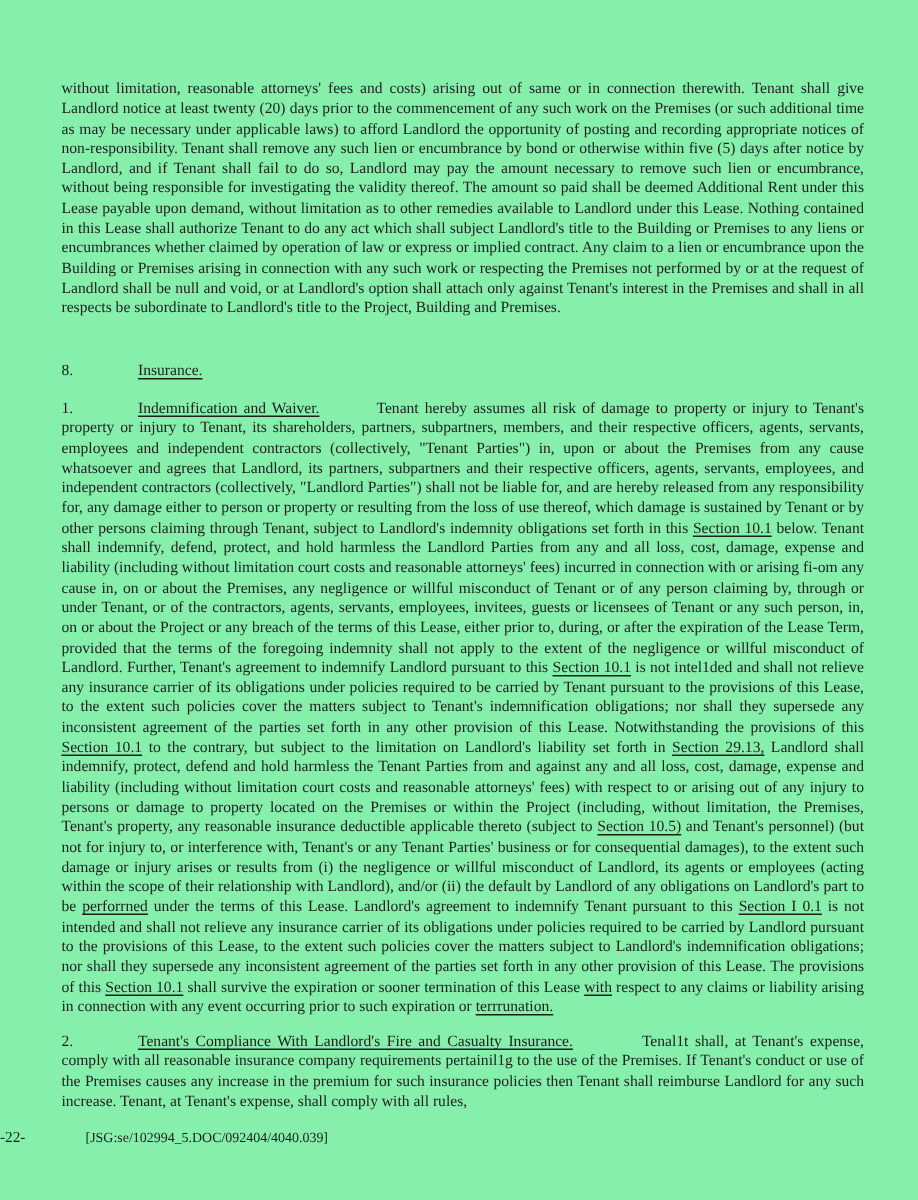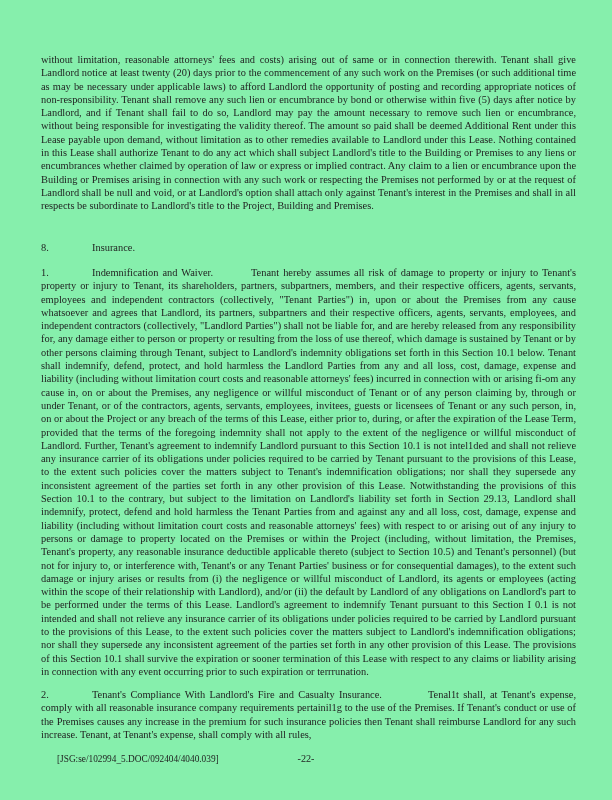--- a/index.html
+++ b/index.html
@@ -33,6 +33,7 @@
     width: 51px;
   }
   .u {
+    text-decoration: underline;
     text-underline-offset: 1.5px;
   }
   .tab {

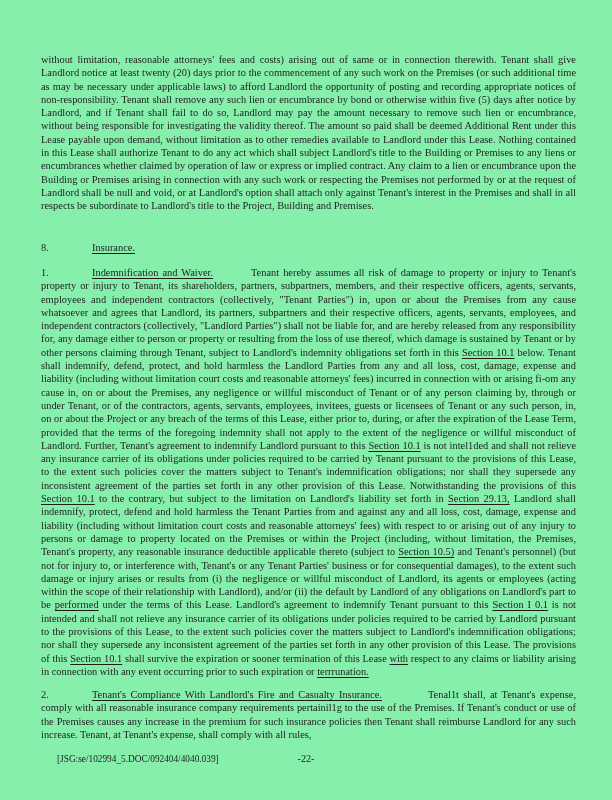--- a/index.html
+++ b/index.html
@@ -62,7 +62,7 @@
     left: 0;
     top: 753px;
     width: 612px;
-    text-align: center;
+    text-align: left;
     font-size: 10.2px;
     line-height: 12px;
     font-family: "Liberation Serif", "DejaVu Serif", serif;

